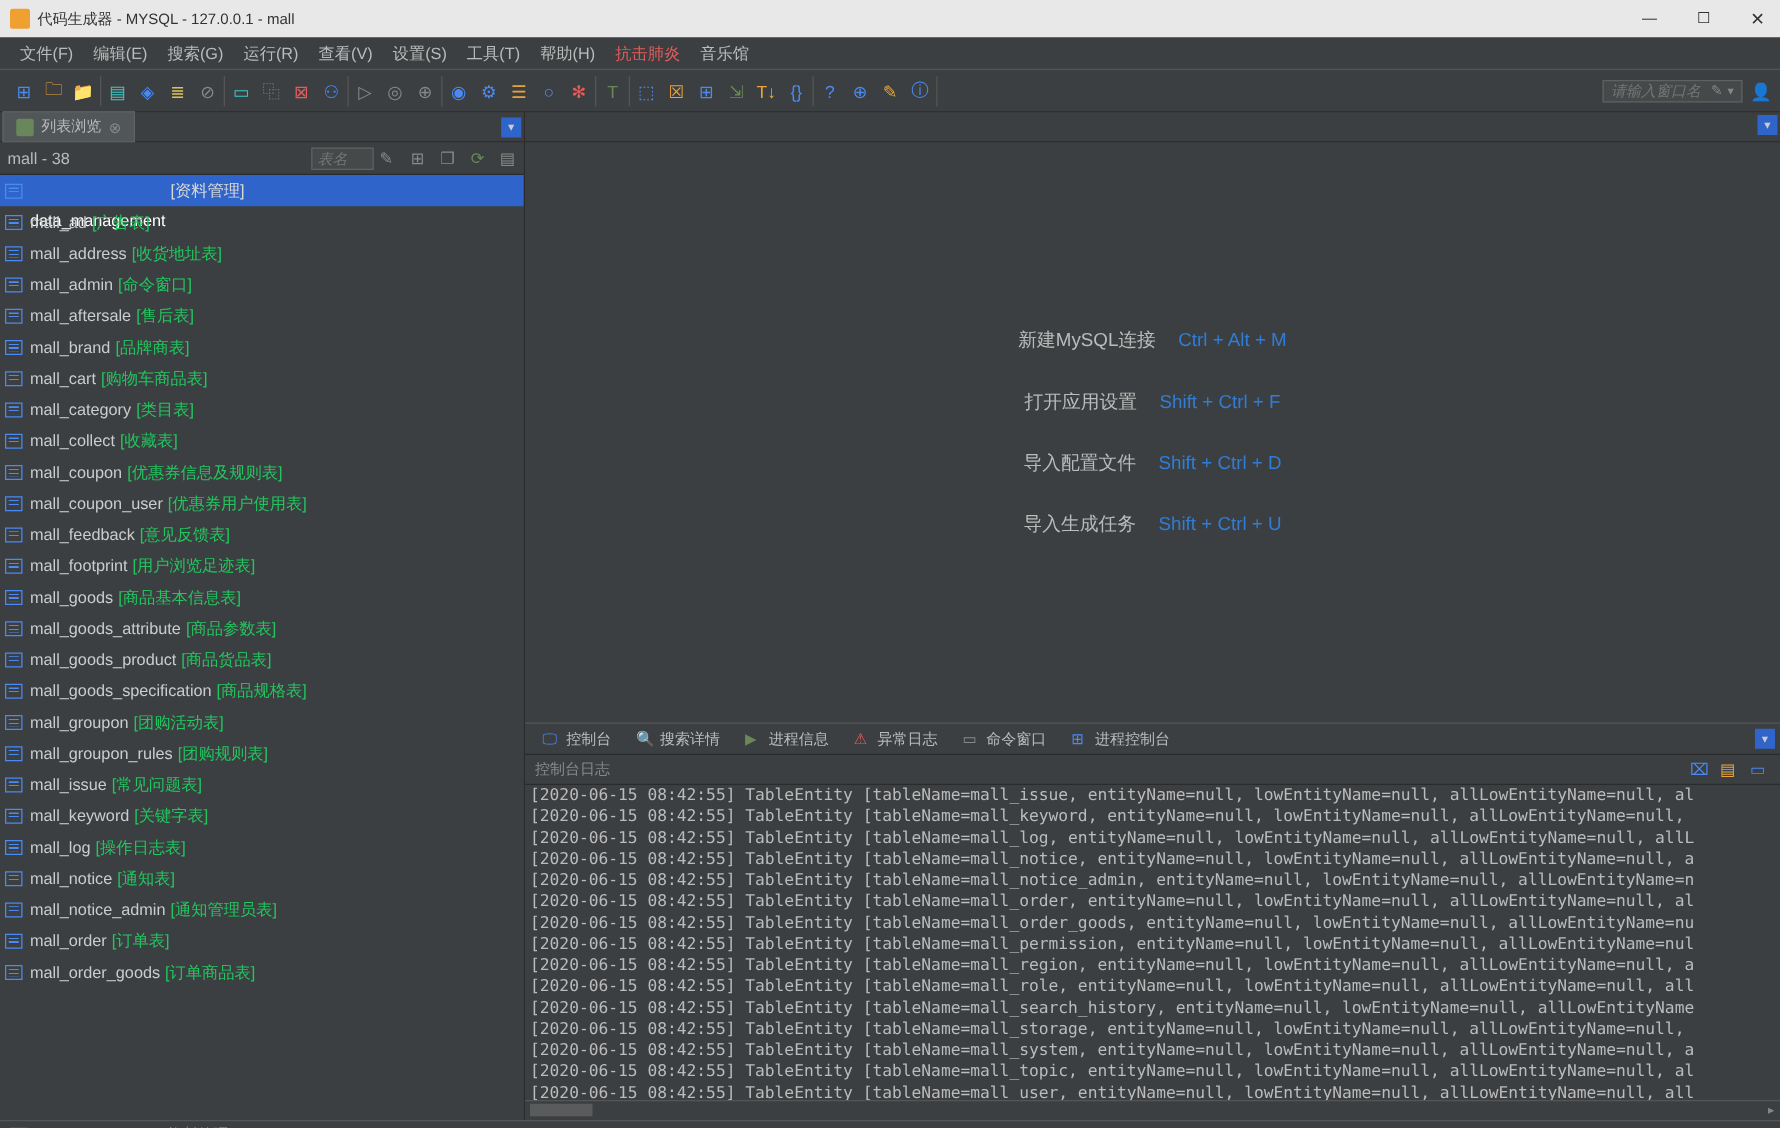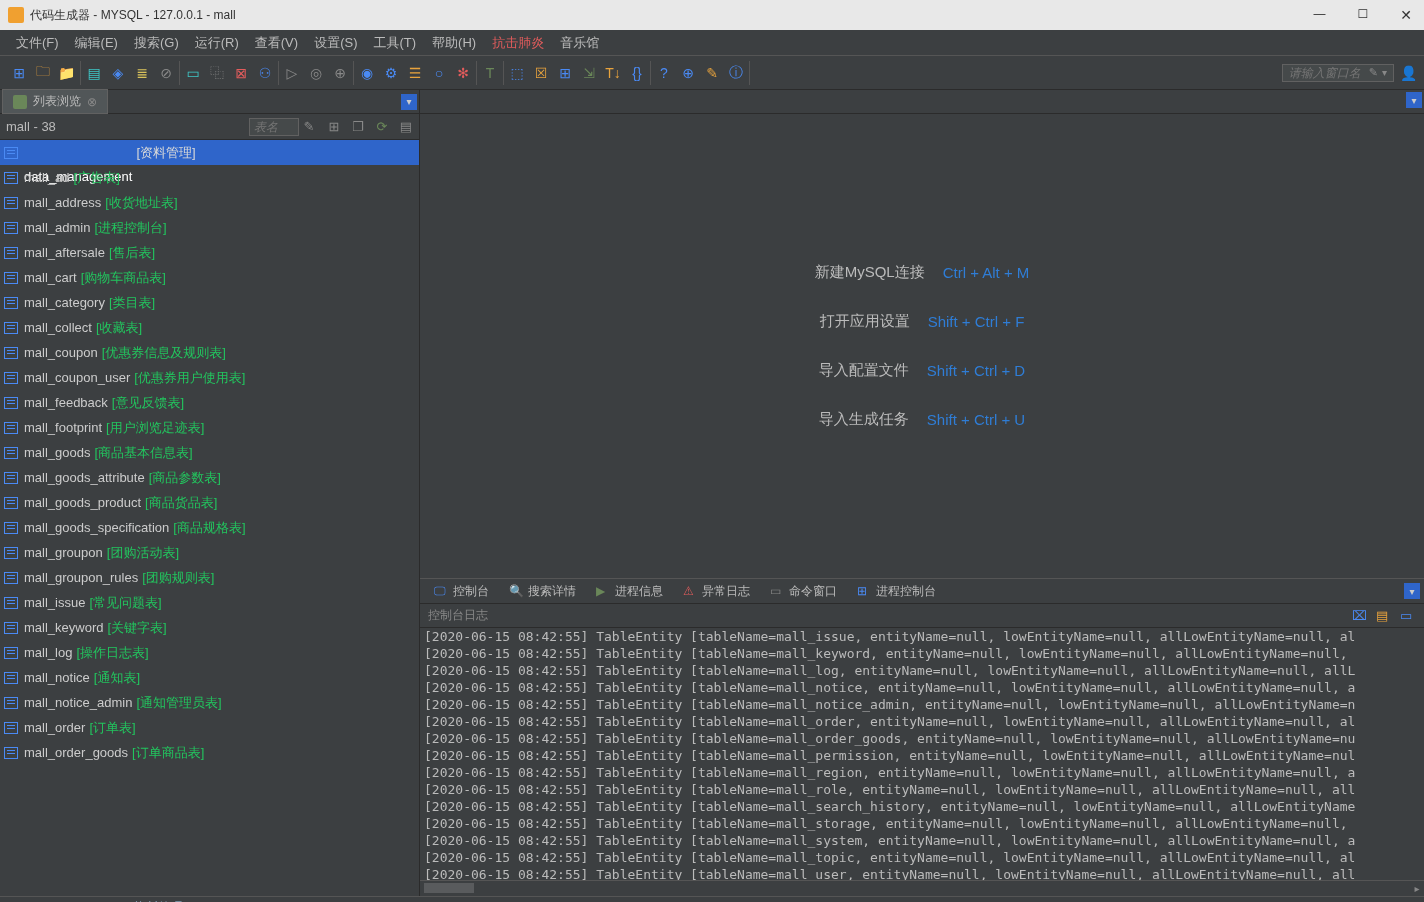--- a/index.html
+++ b/index.html
@@ -220,7 +220,7 @@
         <div class="tl-row">
           <span class="row-icon"></span>
           <span class="tname">mall_admin</span> 
-          <span class="tdesc">[进程控制台]</span>
+          <span class="tdesc">[命令窗口]</span>
         </div>
         <div class="tl-row">
           <span class="row-icon"></span>

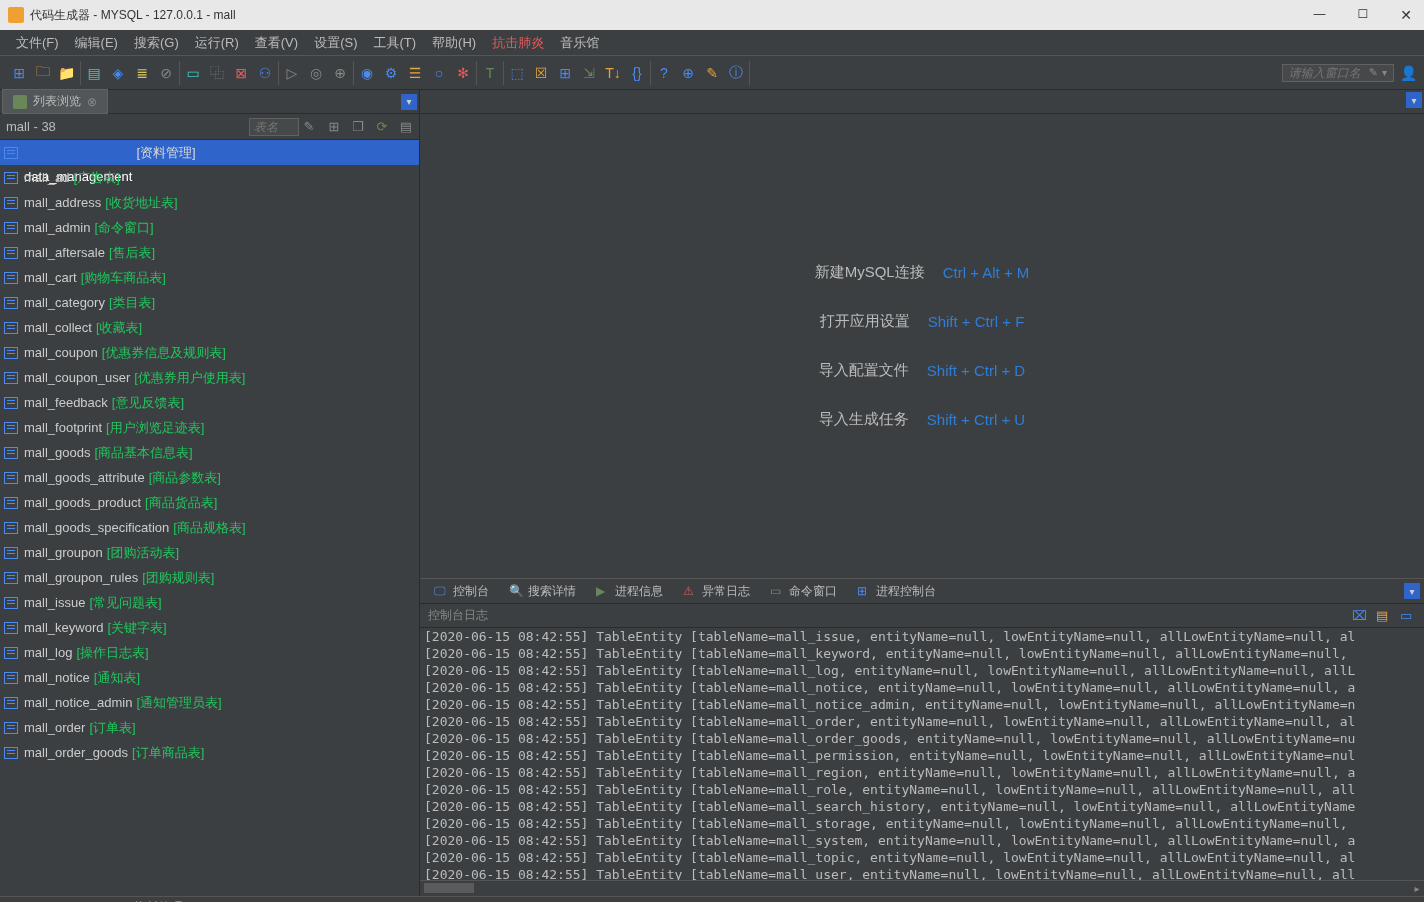--- a/index.html
+++ b/index.html
@@ -226,6 +226,11 @@
           <span class="row-icon"></span>
           <span class="tname">mall_aftersale</span> 
           <span class="tdesc">[售后表]</span>
+        </div>
+        <div class="tl-row">
+          <span class="row-icon"></span>
+          <span class="tname">mall_brand</span> 
+          <span class="tdesc">[品牌商表]</span>
         </div>
         <div class="tl-row">
           <span class="row-icon"></span>

